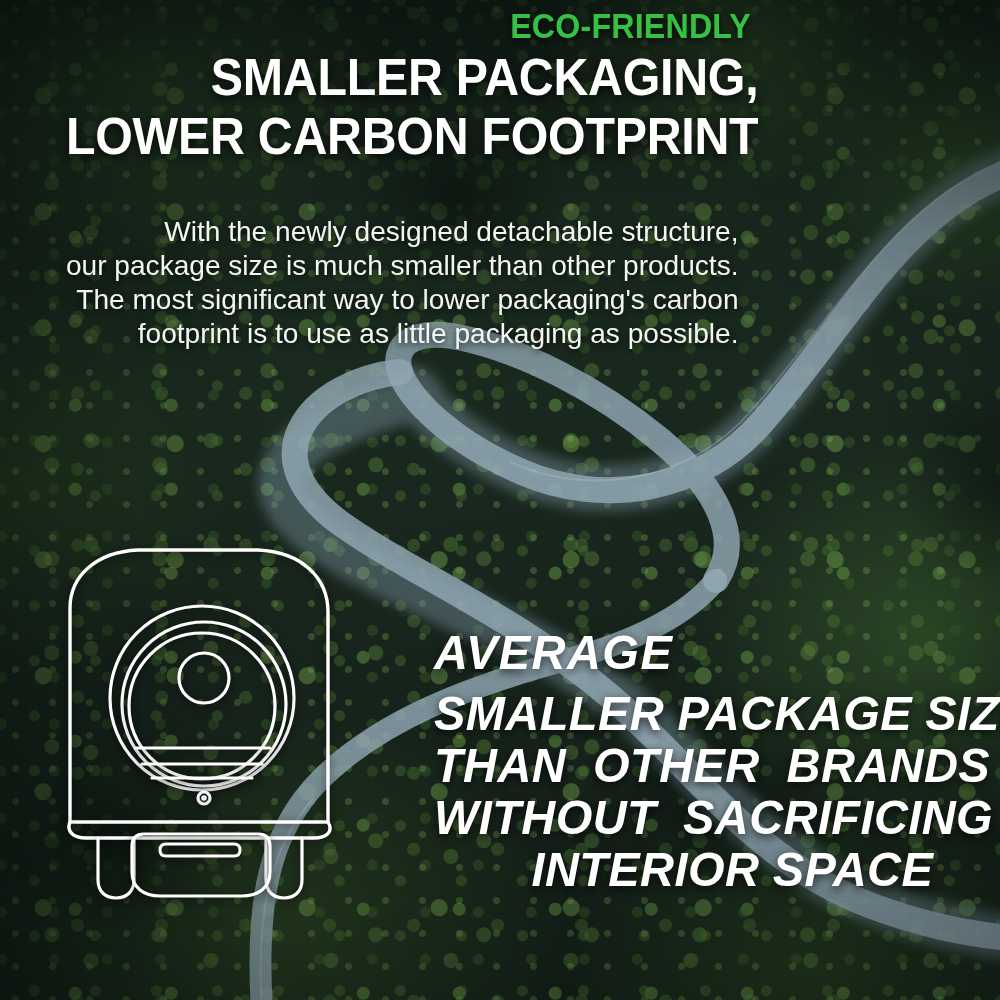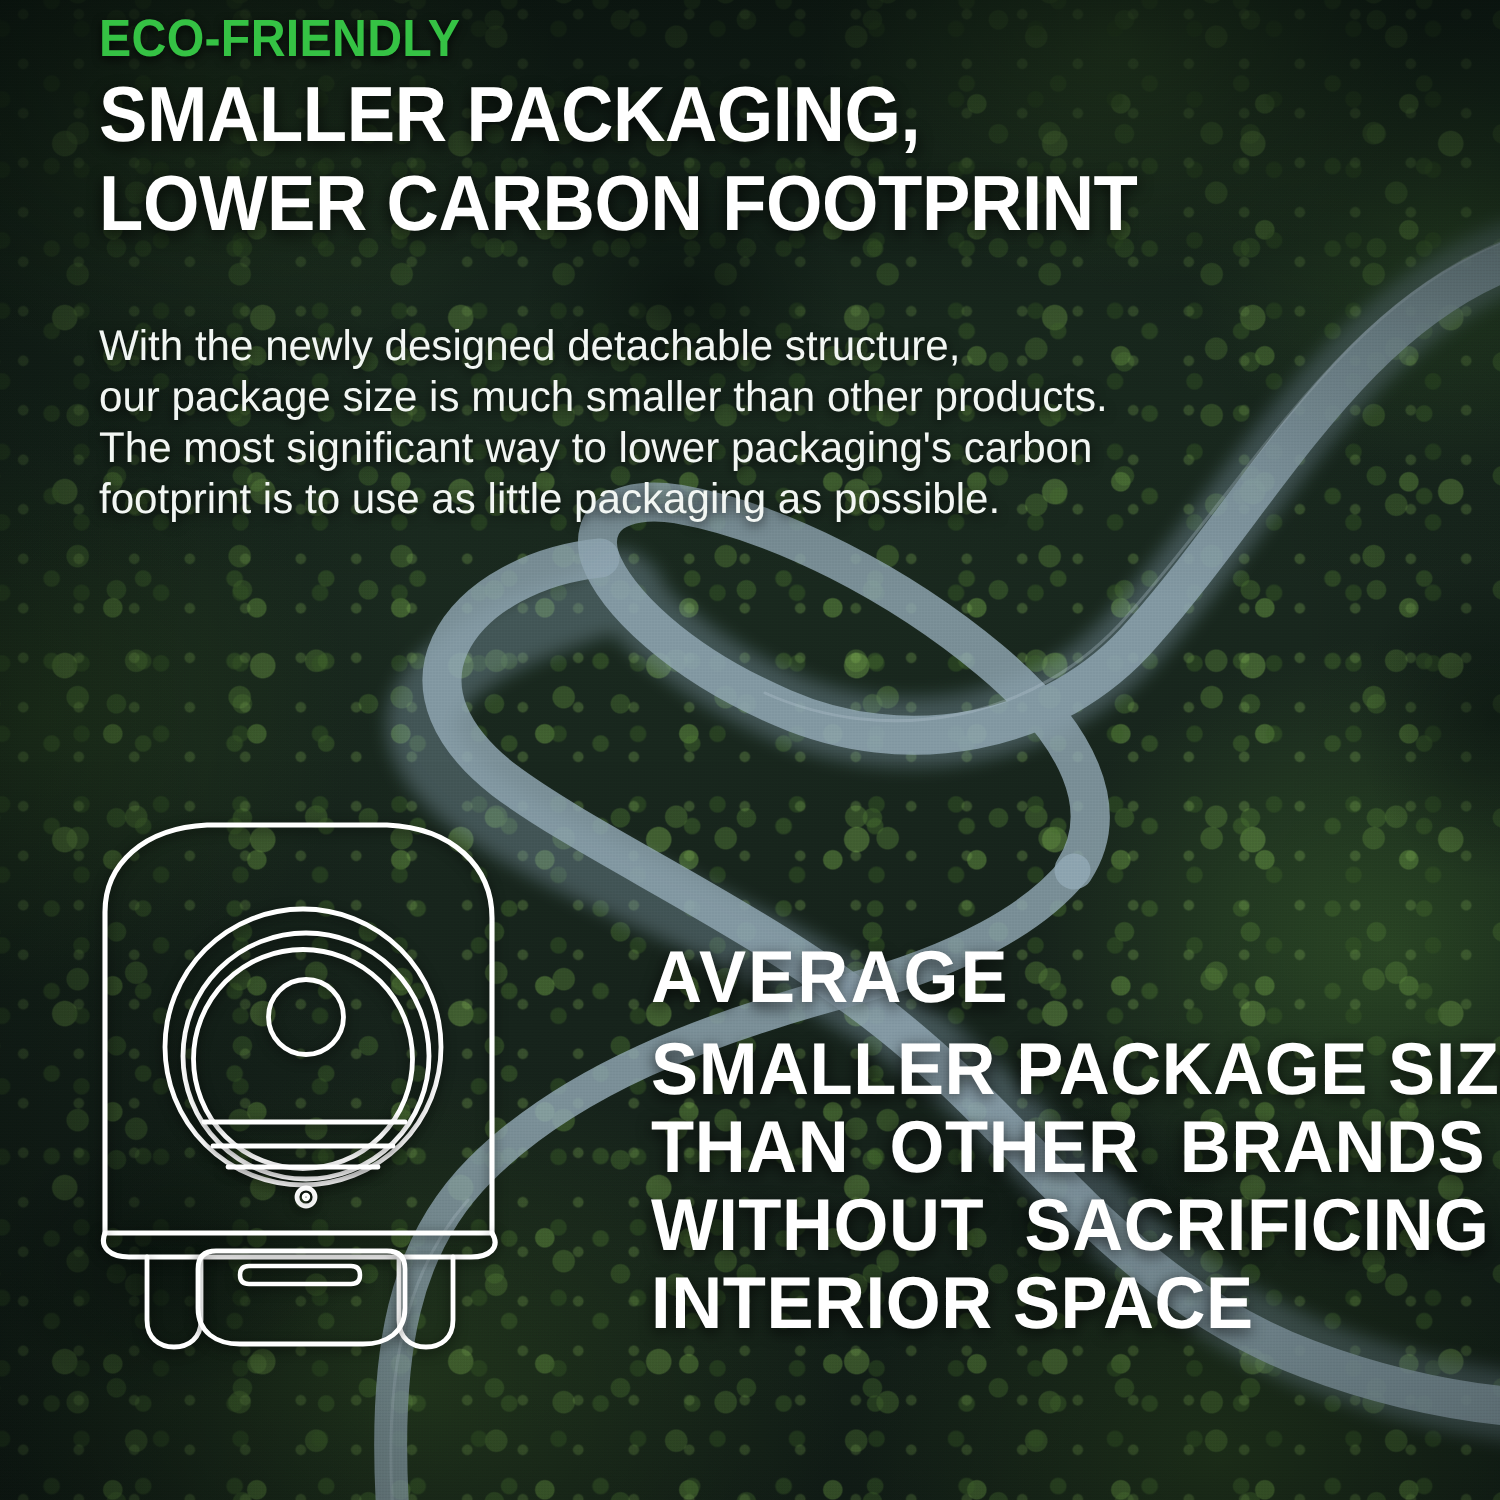--- a/index.html
+++ b/index.html
@@ -11,6 +11,7 @@
     overflow:hidden;
     font-family:"Liberation Sans", sans-serif;
     background:#404040;
+    text-align:right;
   }
 
   

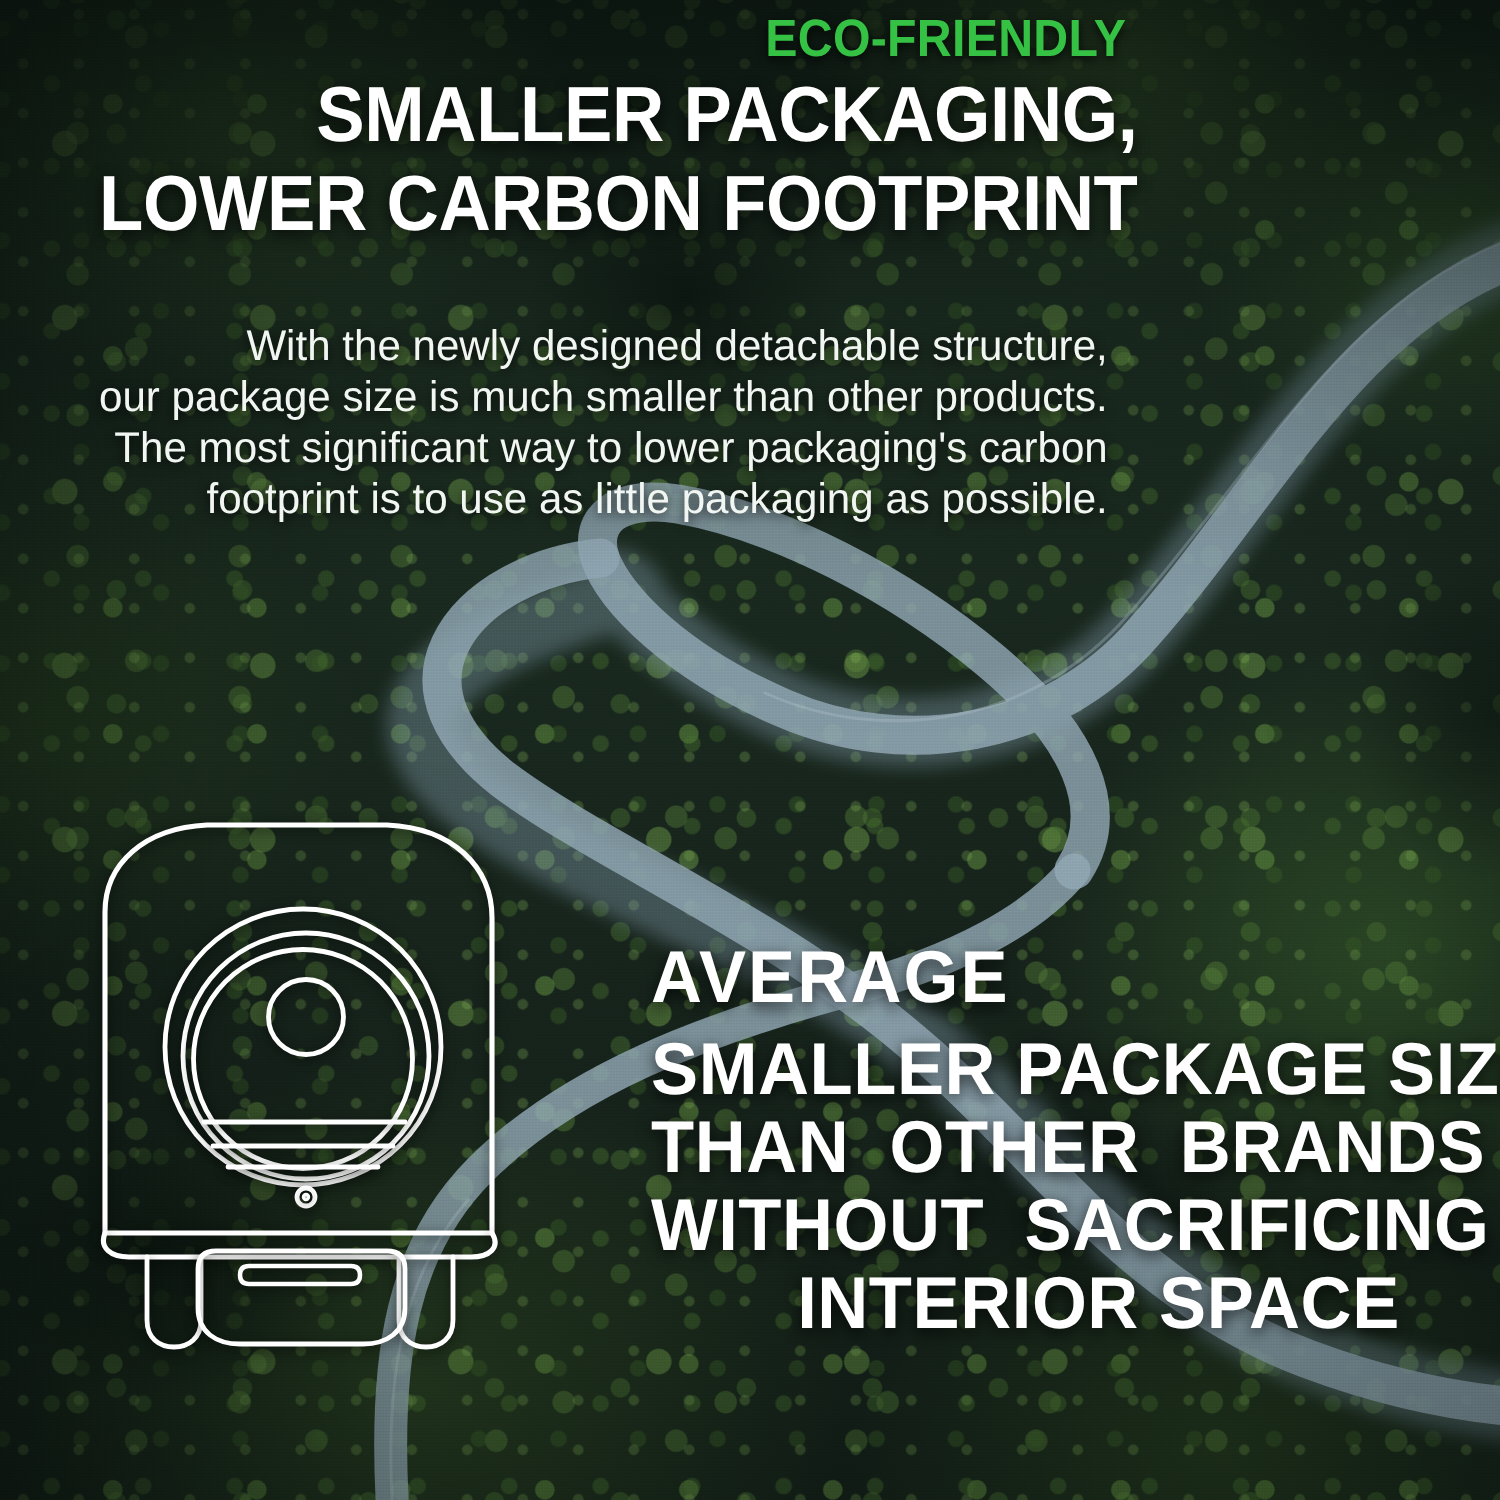--- a/index.html
+++ b/index.html
@@ -115,7 +115,7 @@
   .body-copy p{ white-space:nowrap; }
 
   
-  .stat-block{ position:absolute; left:434px; top:553px; width:520px; }
+  .stat-block{ position:absolute; left:434px; top:553px; width:520px;font-style:italic; }
 
   .stat-top{
     display:flex; align-items:flex-end; justify-content:flex-start;

